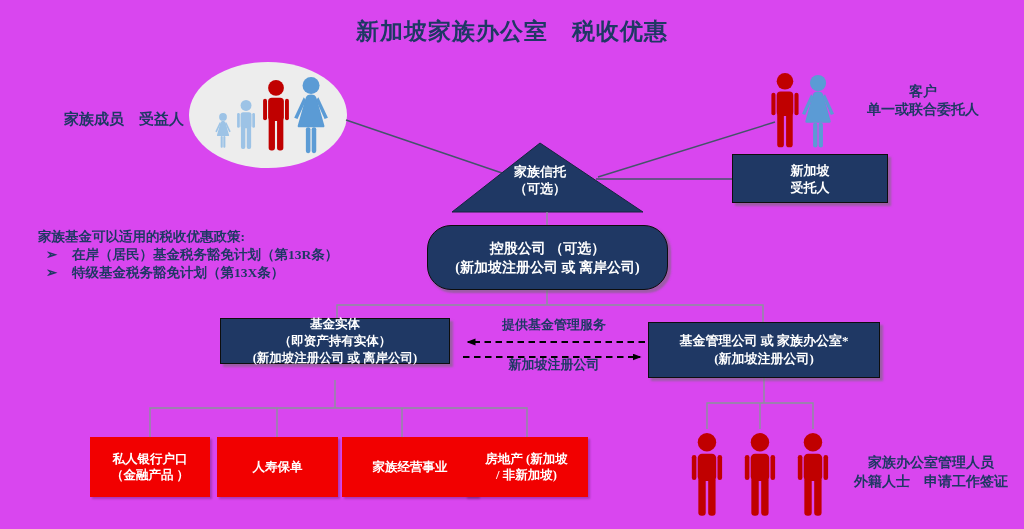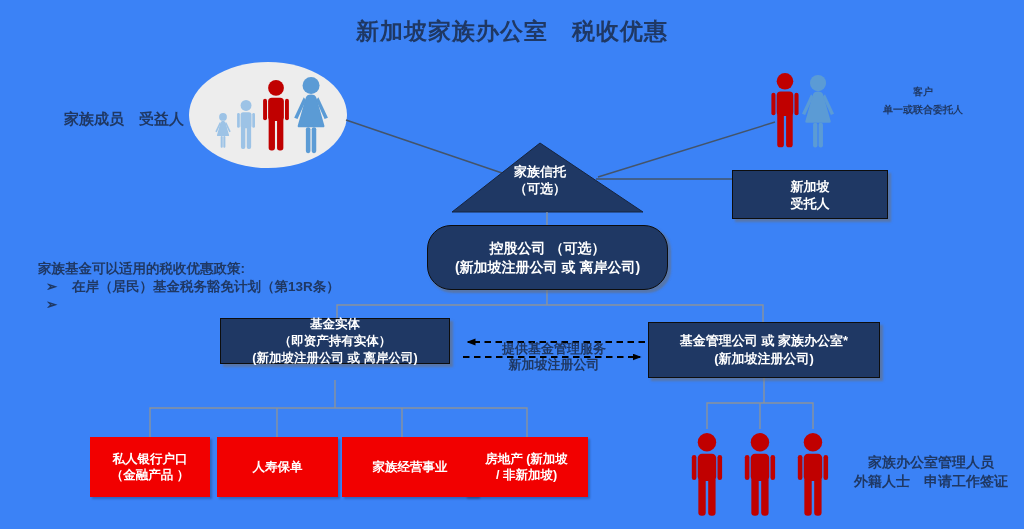--- a/index.html
+++ b/index.html
@@ -4,8 +4,8 @@
 <style>
   html,body{margin:0;padding:0;background:#fff;}
   .canvas{
-    position:relative;width:1024px;height:529px;background:#3b82f6;overflow:hidden;
-    font-family:Liberation Sans, sans-serif;
+    position:relative;width:1024px;height:529px;background:#d946ef;overflow:hidden;
+    font-family:Liberation Serif, serif;
   }
   .layer{position:absolute;left:0;top:0;width:1024px;height:529px;}
   .abs{position:absolute;box-sizing:border-box;}

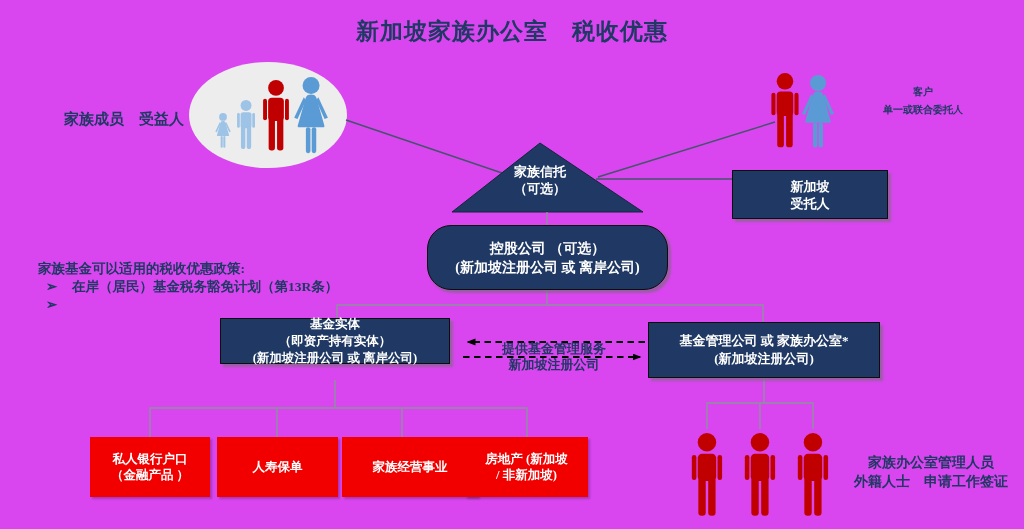--- a/index.html
+++ b/index.html
@@ -15,7 +15,7 @@
   }
   .lbl{color:#1F3864;font-weight:bold;}
   .family-label{left:64px;top:110px;font-size:15px;}
-  .client-label{left:840px;top:83px;width:166px;text-align:center;font-size:10px;line-height:18px;}
+  .client-label{left:840px;top:83px;width:166px;text-align:center;font-size:14px;line-height:18px;}
   .staff-label{left:852px;top:453px;width:158px;text-align:center;font-size:14px;line-height:19px;}
   .navy-box{
     background:#1F3864;border:1.6px solid #0d0d0d;color:#fff;font-weight:bold;

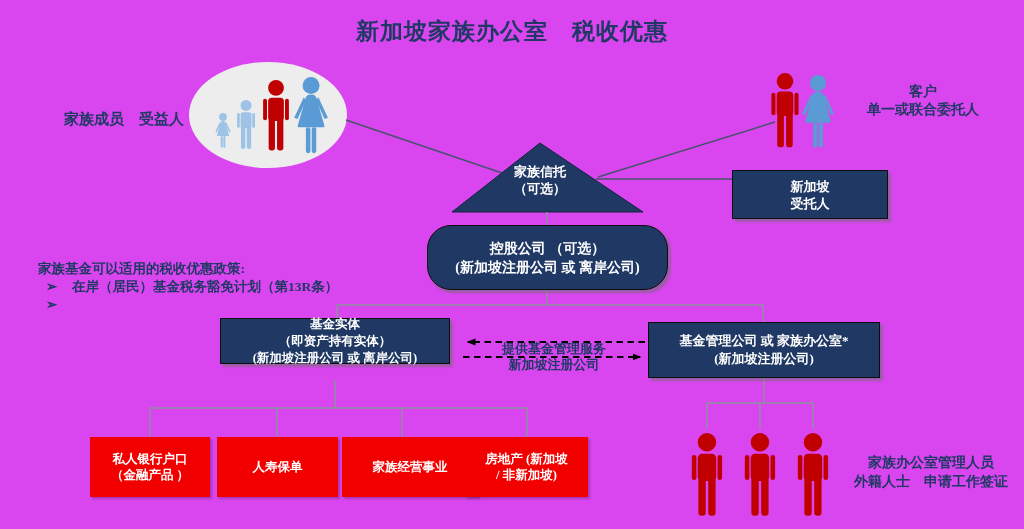--- a/index.html
+++ b/index.html
@@ -22,7 +22,7 @@
     display:flex;flex-direction:column;justify-content:center;align-items:center;
     text-align:center;box-shadow:2.5px 2.5px 2px rgba(110,110,110,.55);
   }
-  .trustee-box{left:732px;top:154px;width:156px;height:49px;font-size:13px;line-height:17px;margin-top:16px;}
+  .trustee-box{left:732px;top:154px;width:156px;height:49px;font-size:13px;line-height:17px;}
   .holding-box{left:427px;top:225px;width:241px;height:65px;font-size:14px;line-height:19px;border-radius:24px;}
   .fund-entity-box{left:220px;top:318px;width:230px;height:46px;font-size:12.5px;line-height:17px;}
   .manager-box{left:648px;top:322px;width:232px;height:56px;font-size:13px;line-height:18px;}

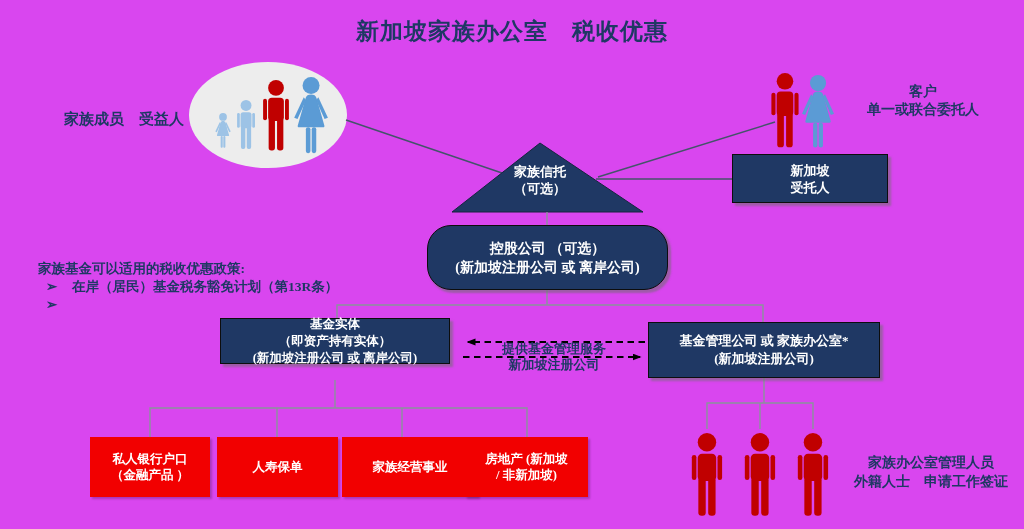--- a/index.html
+++ b/index.html
@@ -30,7 +30,7 @@
     left:470px;top:163px;width:140px;text-align:center;color:#fff;font-weight:bold;
     font-size:13px;line-height:17px;
   }
-  .tax-note{left:38px;top:228px;width:330px;color:#1F3864;font-weight:bold;font-size:13.5px;line-height:18px;margin-top:32px;}
+  .tax-note{left:38px;top:228px;width:330px;color:#1F3864;font-weight:bold;font-size:13.5px;line-height:18px;}
   .tax-item{display:flex;}
   .tax-item .bullet{width:26px;padding-left:8px;flex:none;}
   .flow-label{color:#1F3864;font-weight:bold;font-size:13px;text-align:center;}

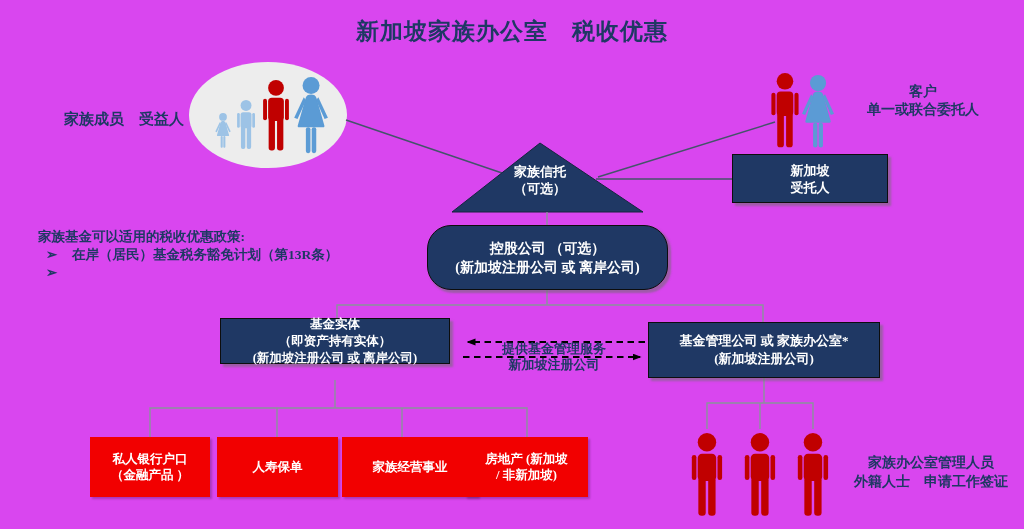--- a/index.html
+++ b/index.html
@@ -142,6 +142,7 @@
     </div>
     <div class="tax-item">
       <span class="bullet">➢</span>
+      <span>特级基金税务豁免计划（第13X条）</span>
     </div>
   </div>
 

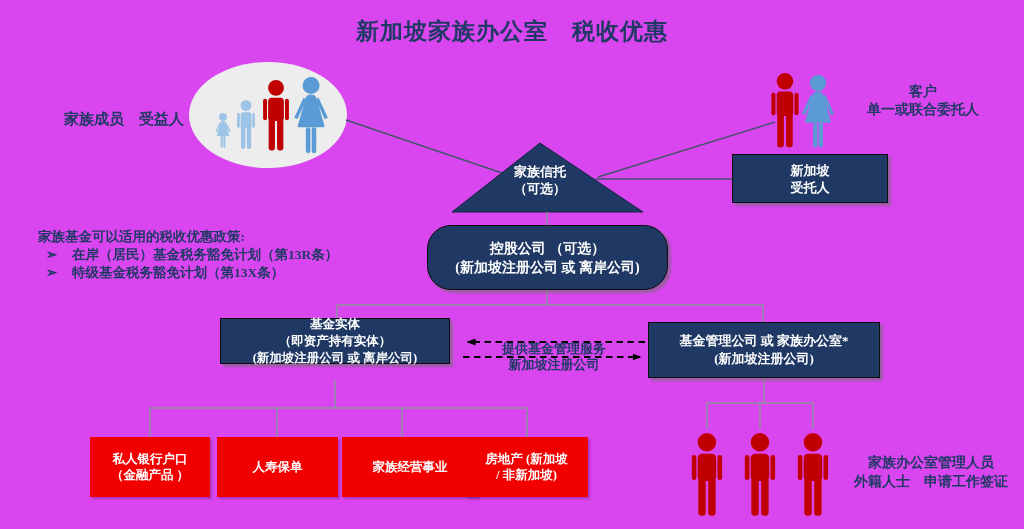--- a/index.html
+++ b/index.html
@@ -34,7 +34,7 @@
   .tax-item{display:flex;}
   .tax-item .bullet{width:26px;padding-left:8px;flex:none;}
   .flow-label{color:#1F3864;font-weight:bold;font-size:13px;text-align:center;}
-  .flow-top{left:468px;top:340px;width:172px;}
+  .flow-top{left:468px;top:316px;width:172px;}
   .flow-bottom{left:478px;top:356px;width:152px;}
   .red-box{
     background:#F20000;color:#fff;font-weight:bold;text-align:center;

